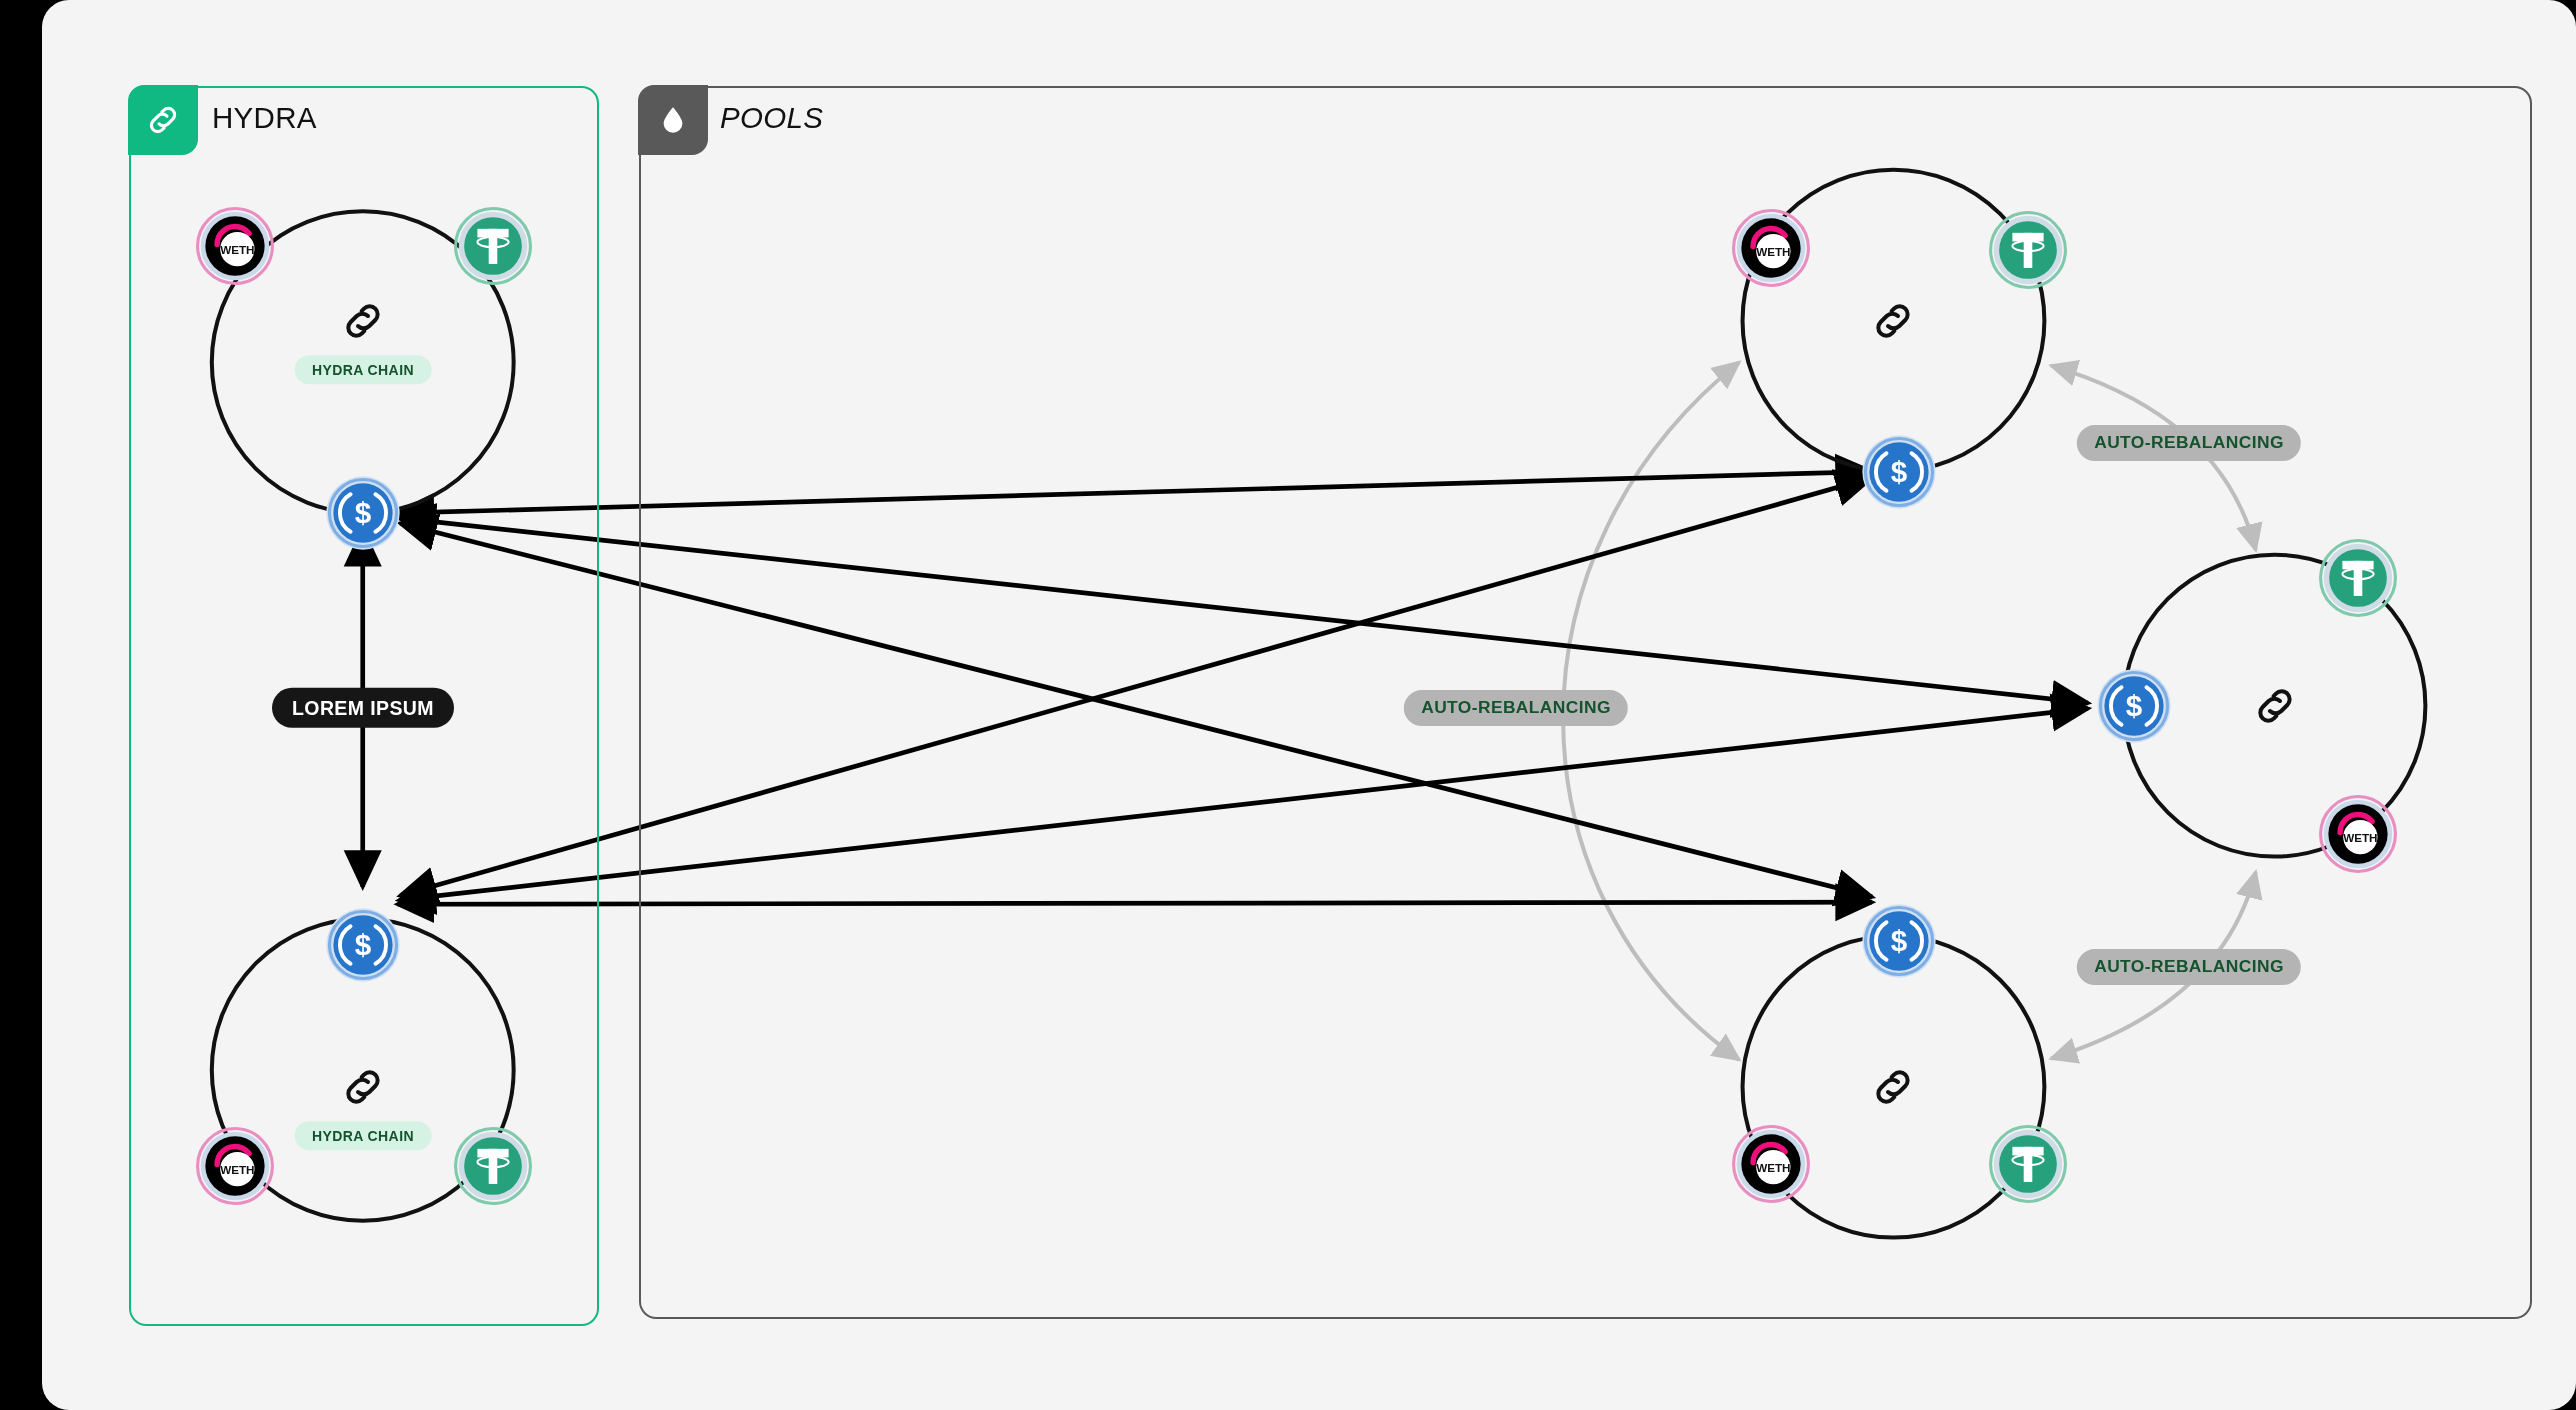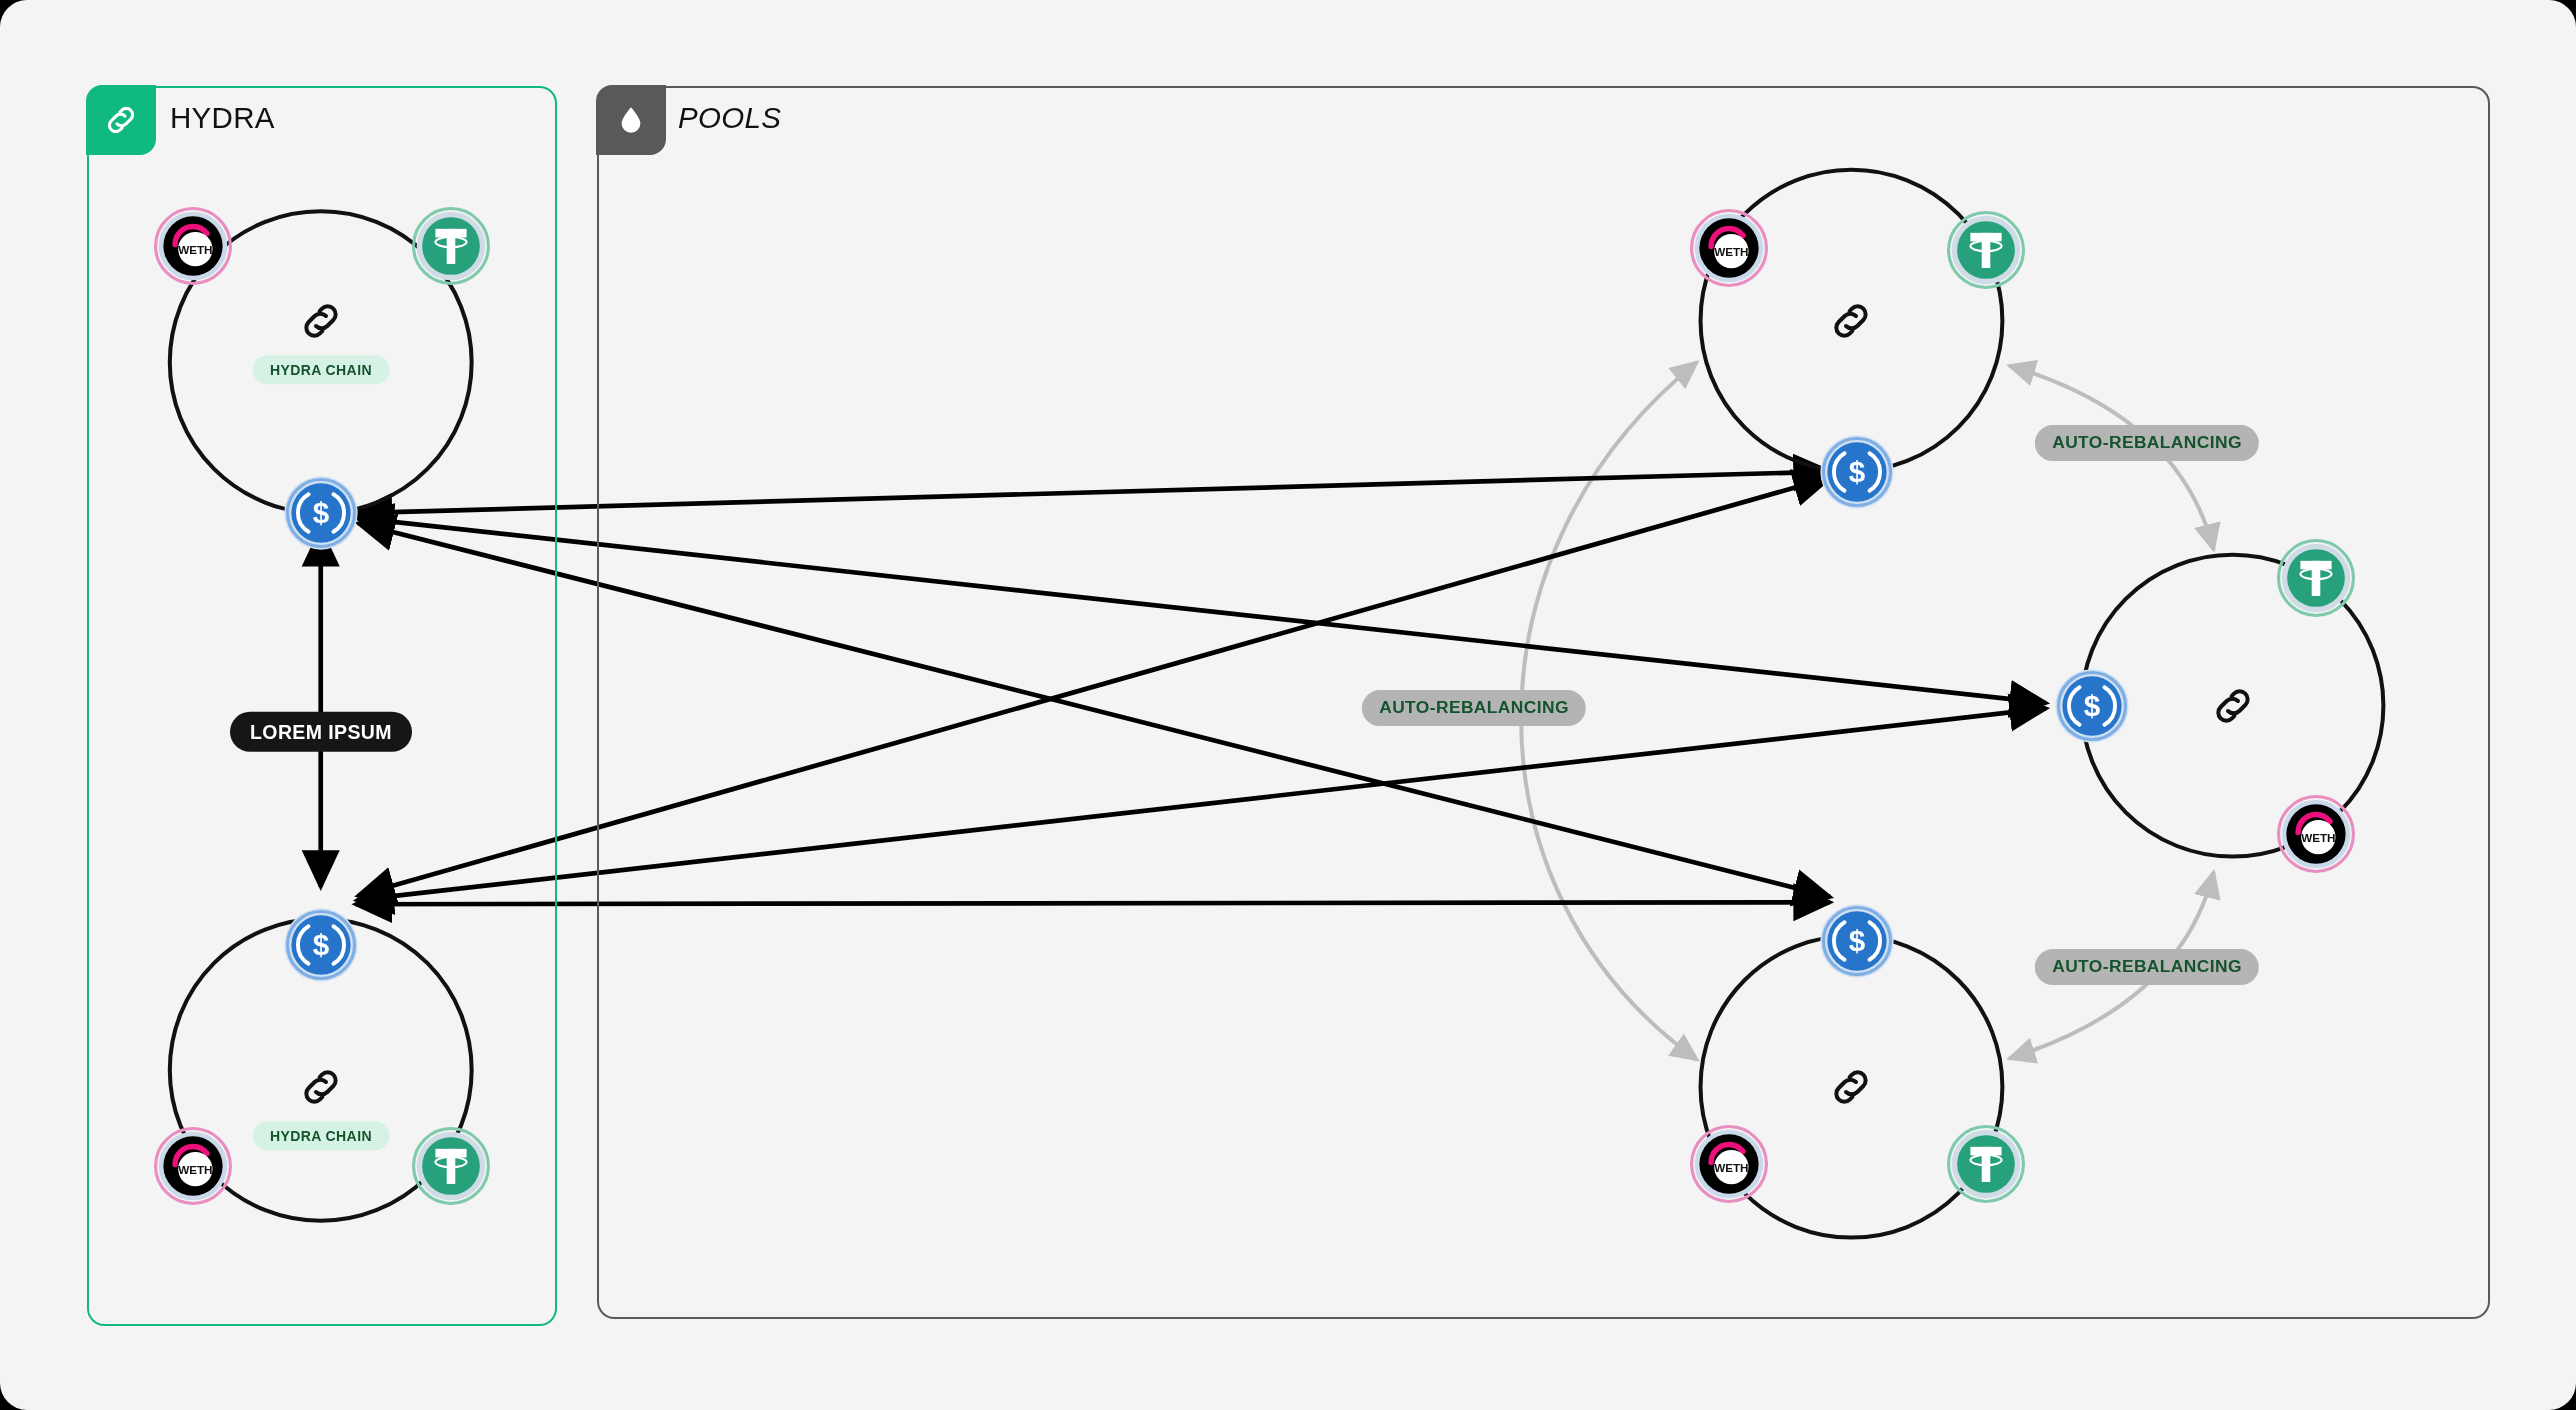--- a/index.html
+++ b/index.html
@@ -14,6 +14,7 @@
     inset: 0;
     background: #f4f4f4;
     border-radius: 27px;
+    margin-left: 42px;
   }
   #stage { position: absolute; inset: 0; }
   svg.layer { position: absolute; left: 0; top: 0; width: 2576px; height: 1410px; overflow: visible; }

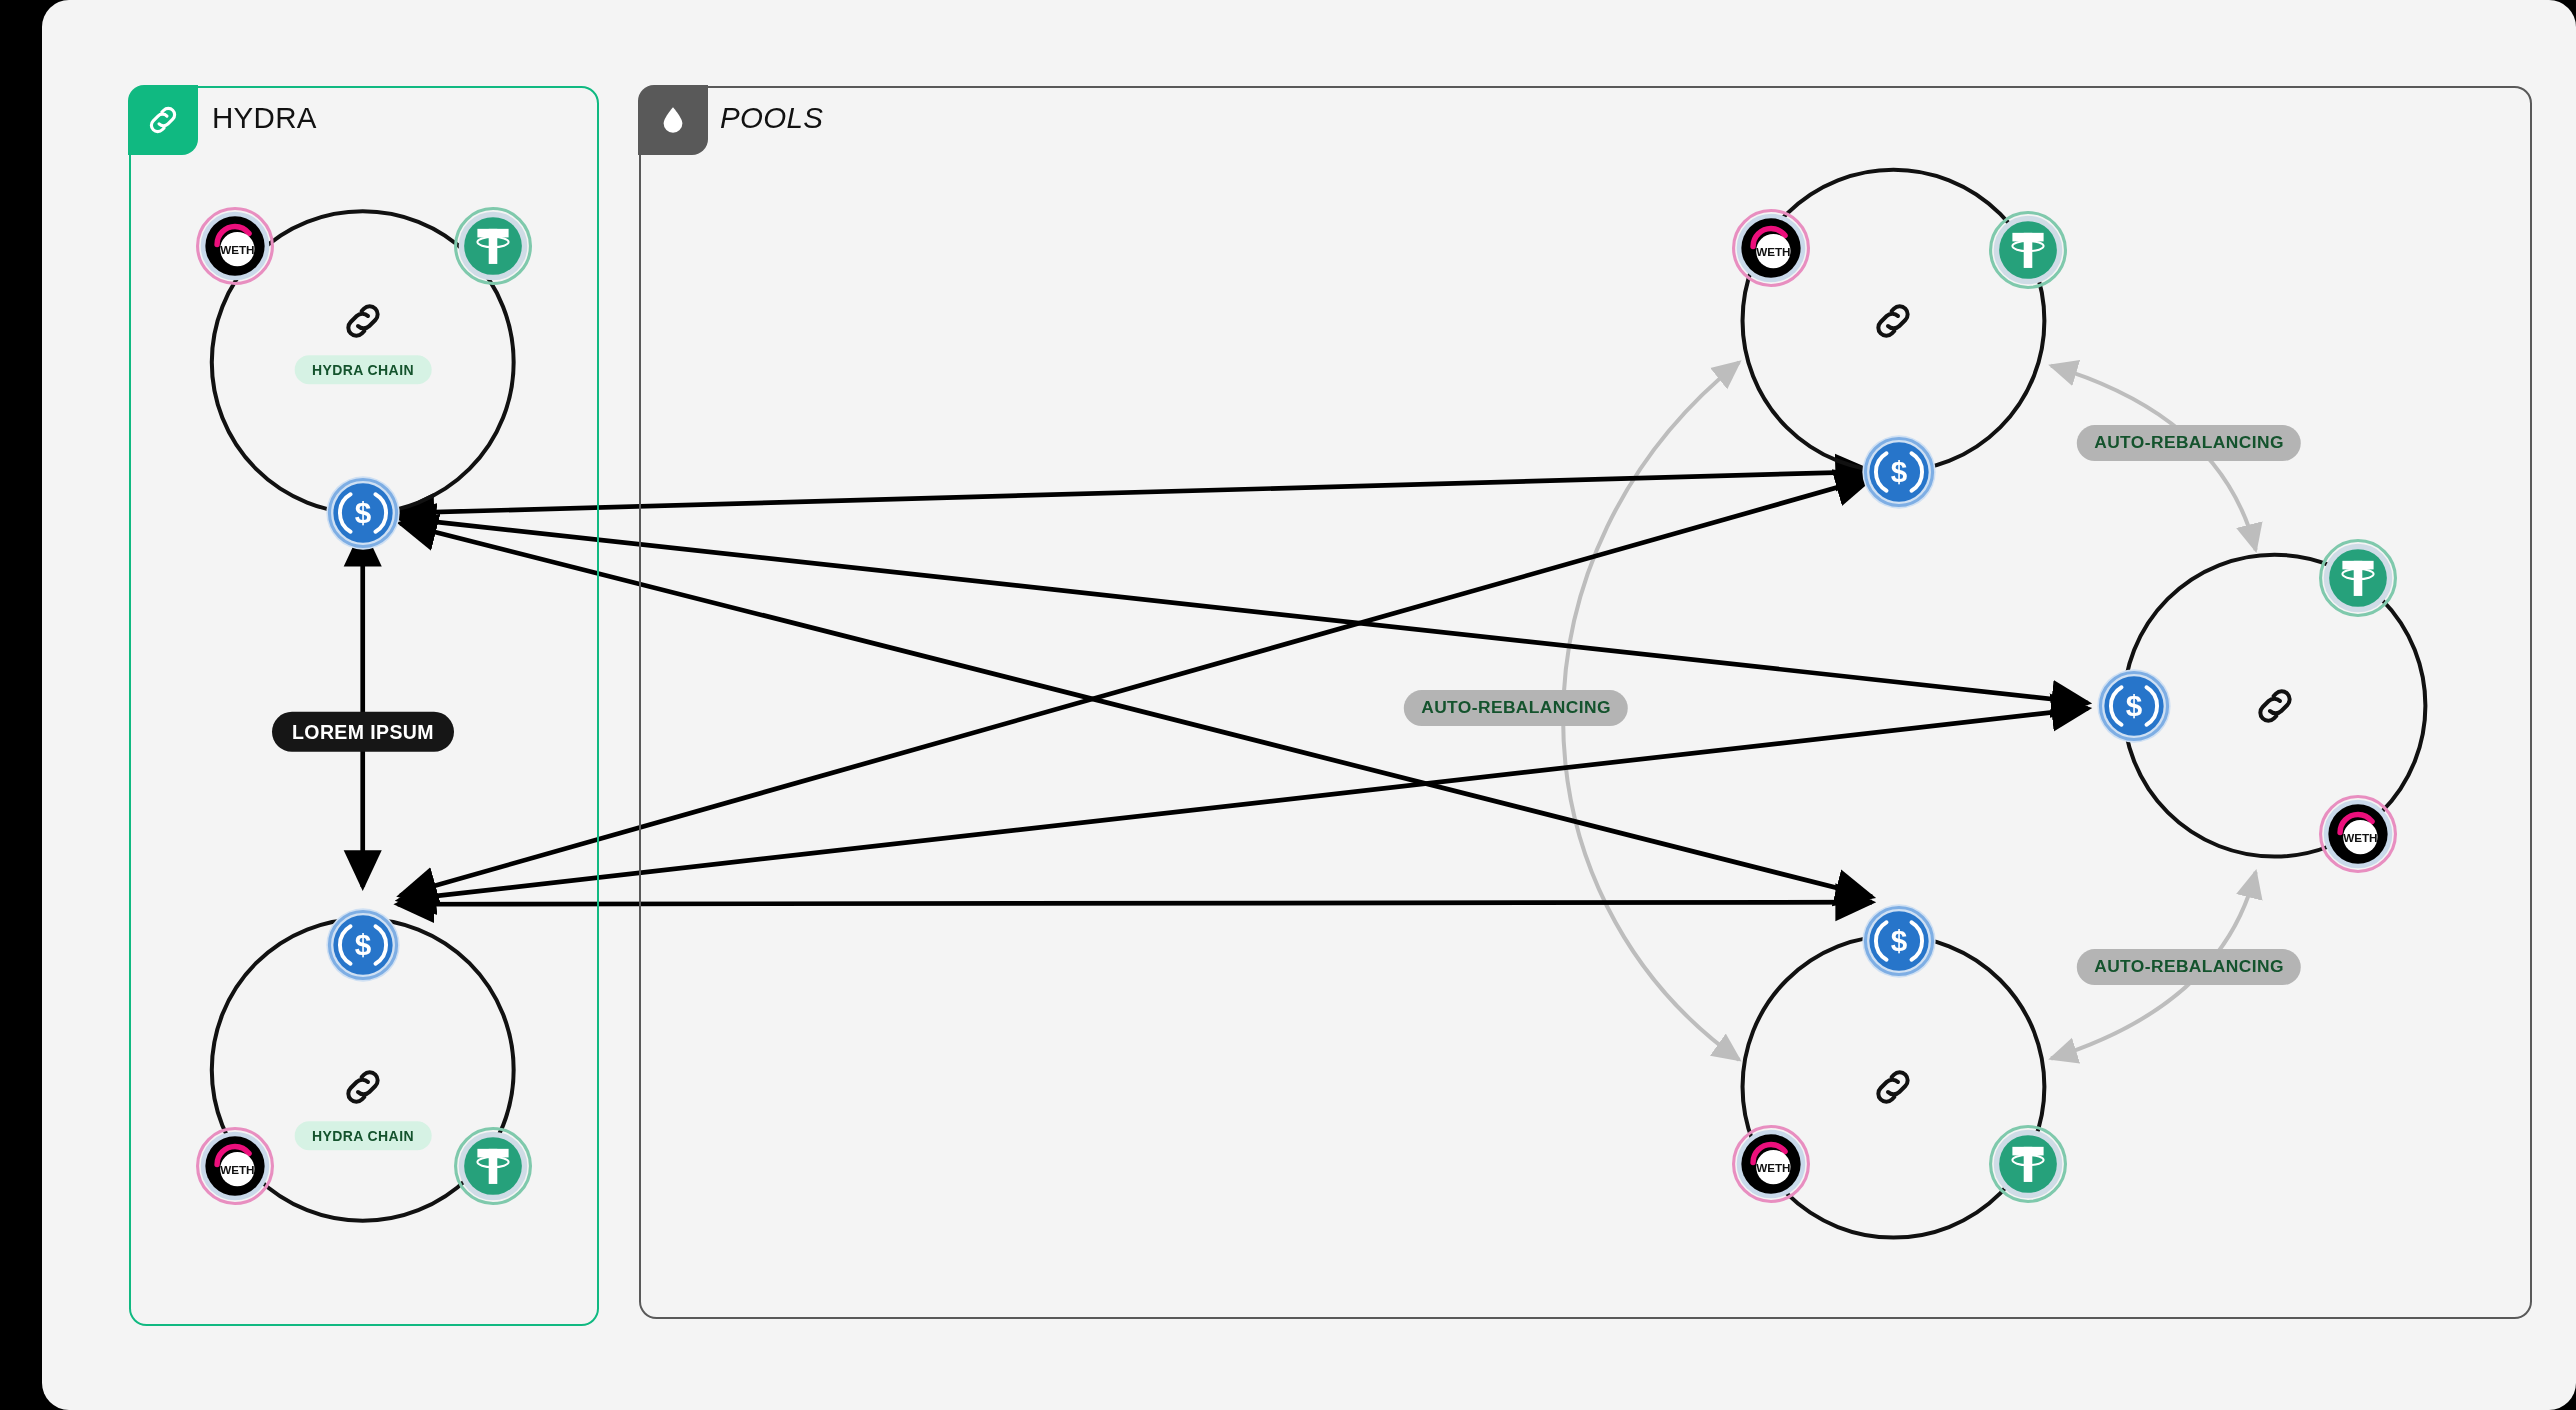--- a/index.html
+++ b/index.html
@@ -328,7 +328,7 @@
       </svg>
     </div>
 
-    <div class="pill pill-dark" style="left:321px; top:732px;">LOREM IPSUM</div>
+    <div class="pill pill-dark" style="left:321px; top:708px;">LOREM IPSUM</div>
 
     <div class="pill pill-gray" style="left:2147px; top:443px;">AUTO-REBALANCING</div>
 

